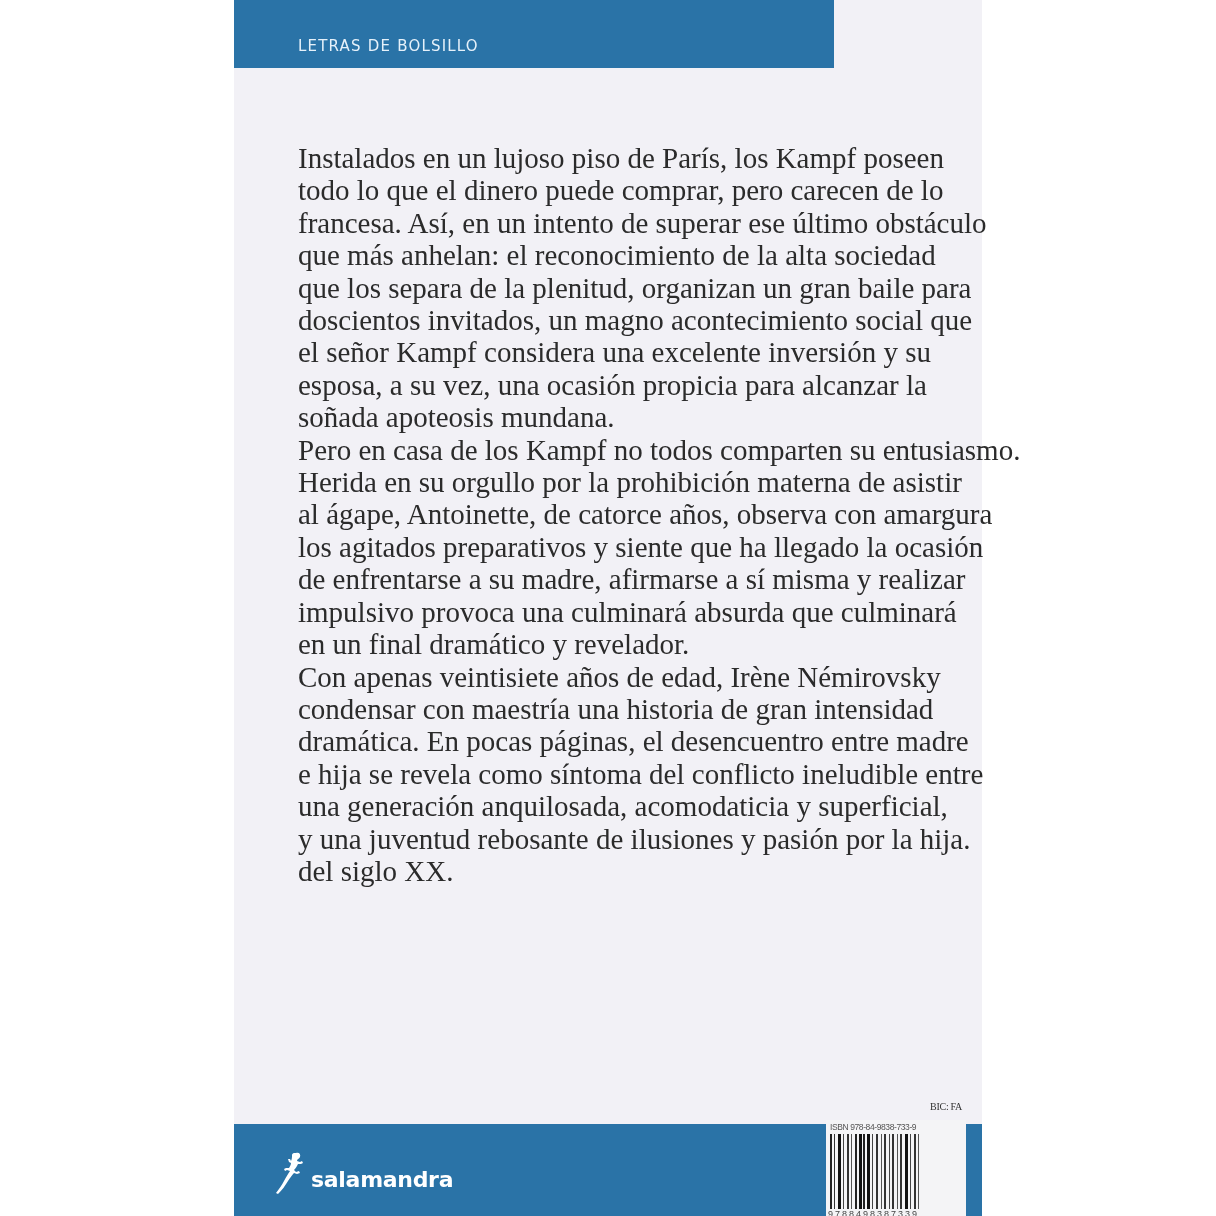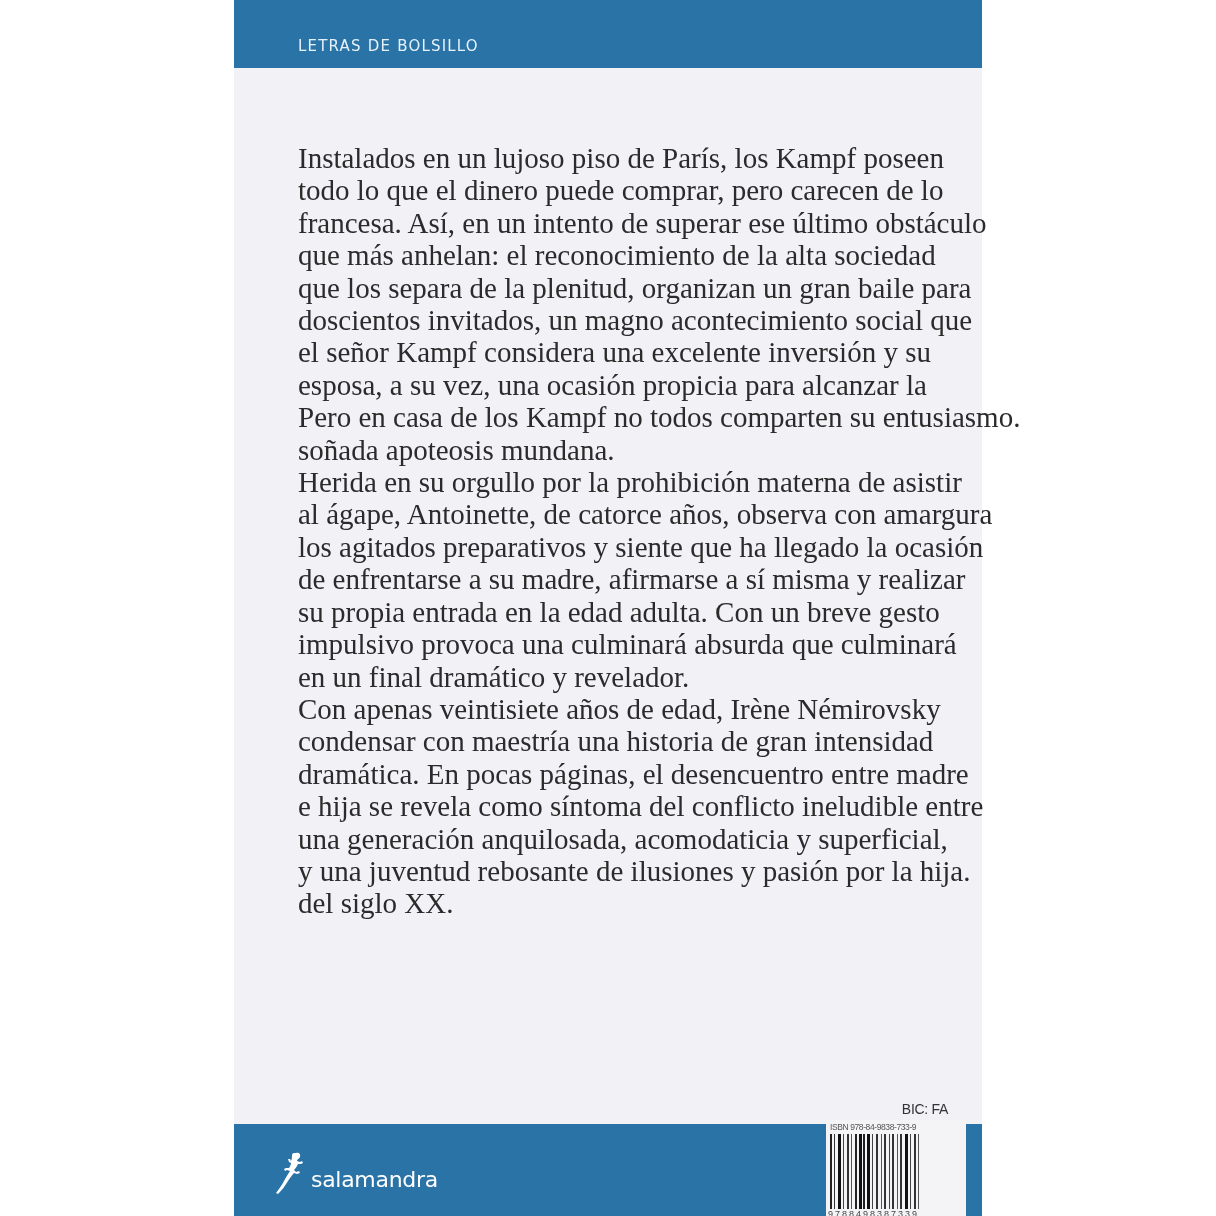--- a/index.html
+++ b/index.html
@@ -5,7 +5,7 @@
   html, body { margin:0; padding:0; }
   body { width:1216px; height:1216px; background:#ffffff; position:relative; overflow:hidden; }
   .book { position:absolute; left:234px; top:0; width:748px; height:1216px; background:#f2f1f6; }
-  .top-bar { position:absolute; left:0; top:0; width:748px; height:68px; background:#2a73a7; }
+  .top-bar { position:absolute; left:0; top:0; width:600px; height:68px; background:#2a73a7; }
   .series { position:absolute; left:64px; top:37px; font-family:"DejaVu Sans", sans-serif; font-size:15px; letter-spacing:1.2px; color:#e6f1fa; font-weight:500; }
   .blurb { position:absolute; left:64px; top:142px; width:640px; font-family:"Liberation Serif", serif; font-size:29px; line-height:32.4px; color:#2b2b2b; }
   .blurb .line { display:block; white-space:nowrap; }

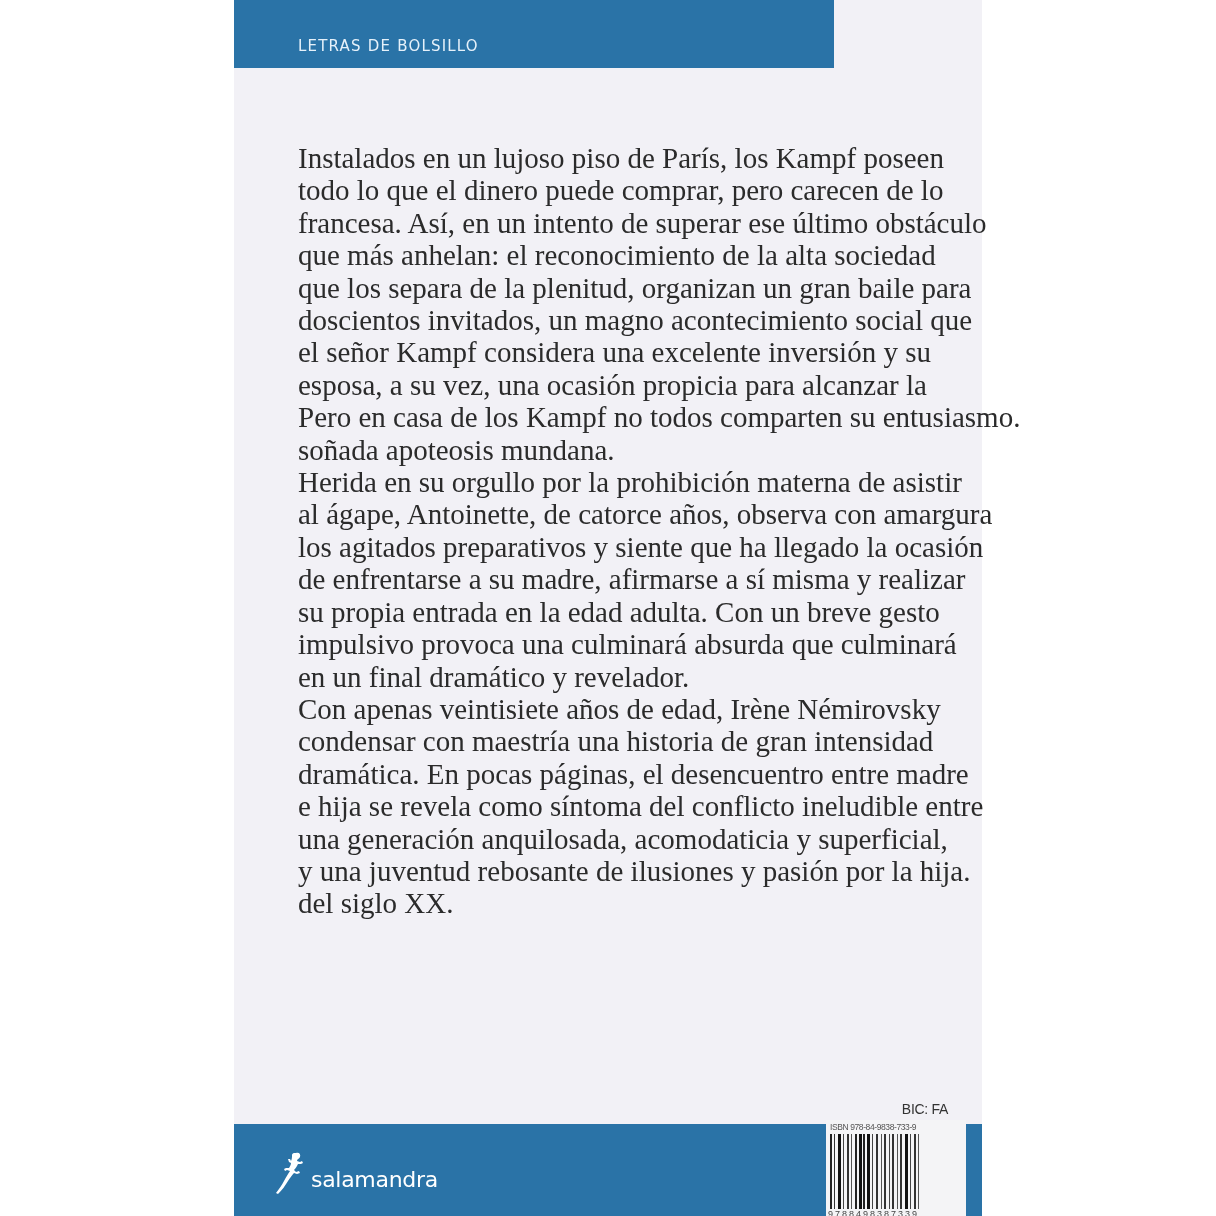--- a/index.html
+++ b/index.html
@@ -37,8 +37,8 @@
     <span class="line">doscientos invitados, un magno acontecimiento social que</span>
     <span class="line">el señor Kampf considera una excelente inversión y su</span>
     <span class="line">esposa, a su vez, una ocasión propicia para alcanzar la</span>
+    <span class="line">soñada apoteosis mundana.</span>
     <span class="line">Pero en casa de los Kampf no todos comparten su entusiasmo.</span>
-    <span class="line">soñada apoteosis mundana.</span>
     <span class="line">Herida en su orgullo por la prohibición materna de asistir</span>
     <span class="line">al ágape, Antoinette, de catorce años, observa con amargura</span>
     <span class="line">los agitados preparativos y siente que ha llegado la ocasión</span>

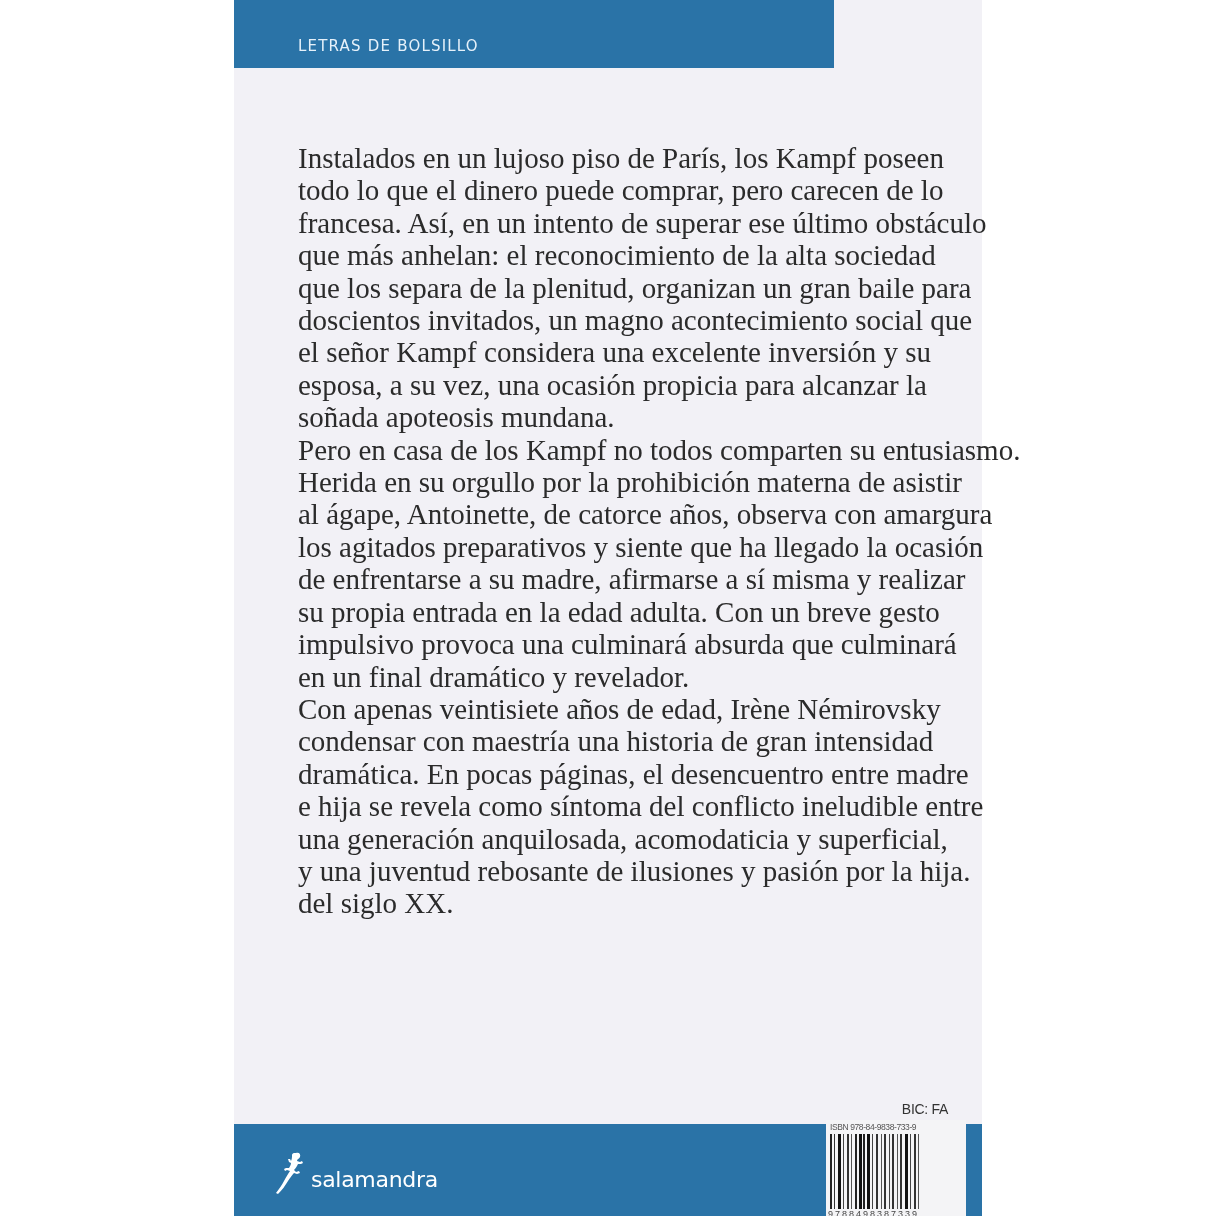--- a/index.html
+++ b/index.html
@@ -43,7 +43,6 @@
     <span class="line">al ágape, Antoinette, de catorce años, observa con amargura</span>
     <span class="line">los agitados preparativos y siente que ha llegado la ocasión</span>
     <span class="line">de enfrentarse a su madre, afirmarse a sí misma y realizar</span>
-    <span class="line">su propia entrada en la edad adulta. Con un breve gesto</span>
     <span class="line">impulsivo provoca una culminará absurda que culminará</span>
     <span class="line">en un final dramático y revelador.</span>
     <span class="line">Con apenas veintisiete años de edad, Irène Némirovsky</span>

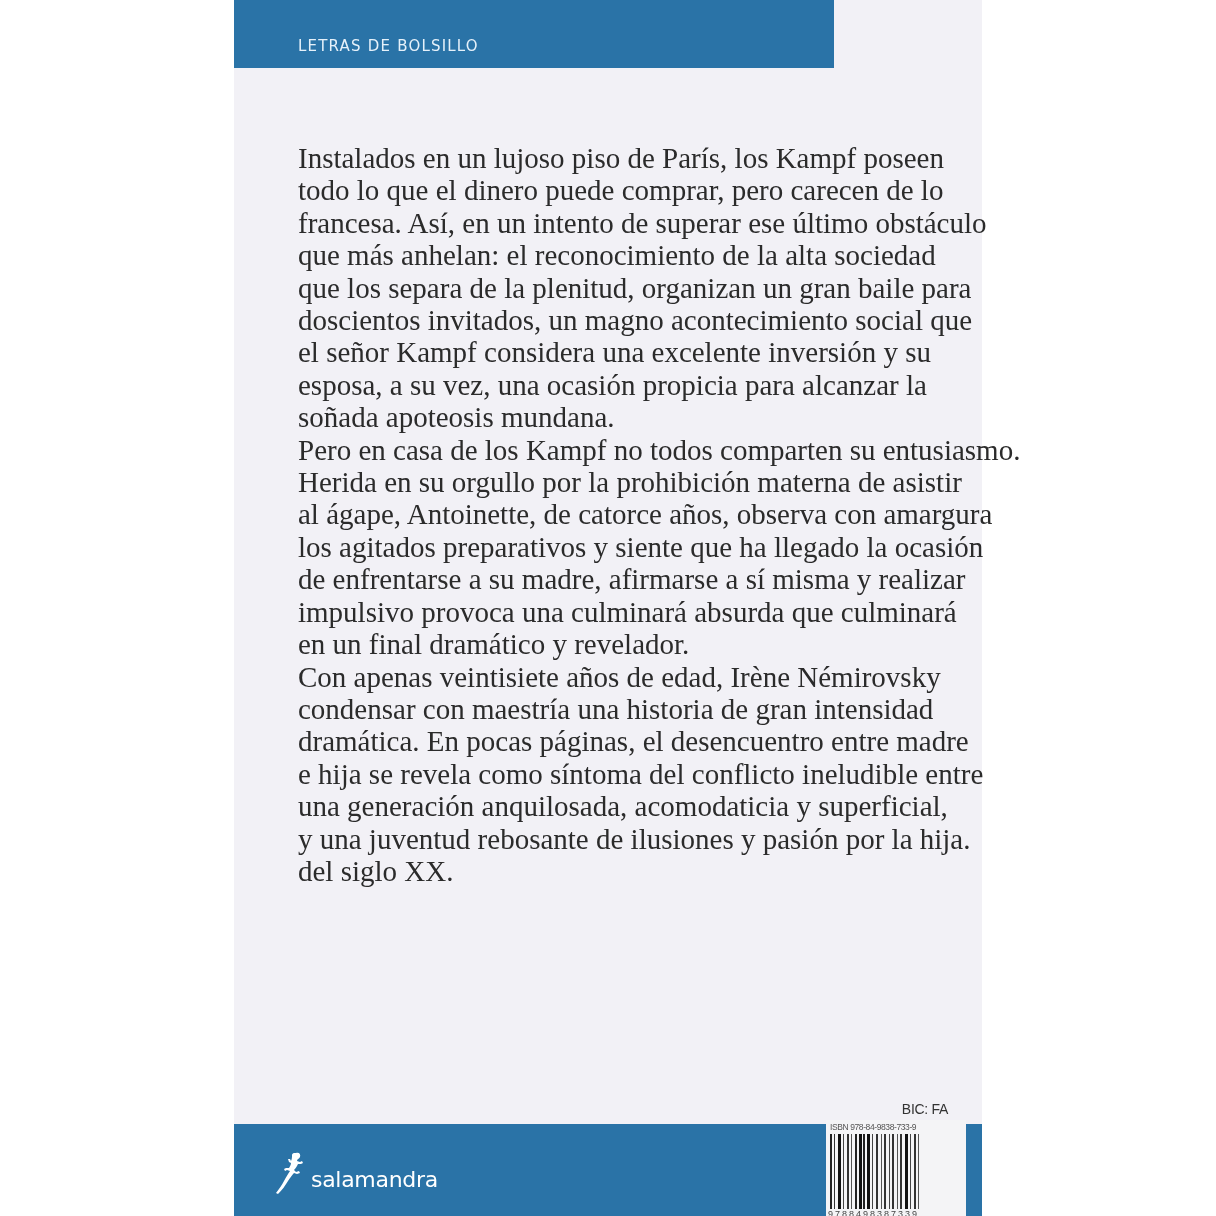--- a/index.html
+++ b/index.html
@@ -13,7 +13,7 @@
   .logo { position:absolute; left:40px; top:26px; display:flex; align-items:flex-end; }
   .logo svg { width:34px; height:48px; }
   .logo-text { font-family:"DejaVu Sans", sans-serif; font-size:22px; color:#ffffff; margin-left:3px; margin-bottom:6px; letter-spacing:-0.3px; }
-  .bic { position:absolute; right:34px; top:1101px; font-family:Liberation Sans, sans-serif; font-size:14px; color:#333; letter-spacing:-0.3px; }
+  .bic { position:absolute; right:20px; top:1101px; font-family:Liberation Serif, serif; font-size:10px; color:#333; letter-spacing:-0.3px; }
   .barcode-panel { position:absolute; left:592px; top:1120px; width:140px; height:96px; background:#f4f4f6; }
   .isbn { position:absolute; left:4px; top:2px; font-family:"Liberation Sans", sans-serif; font-size:8.5px; color:#555; letter-spacing:-0.4px; white-space:nowrap; }
   .bars { position:absolute; left:4px; top:14px; width:114px; height:78px; display:flex; }

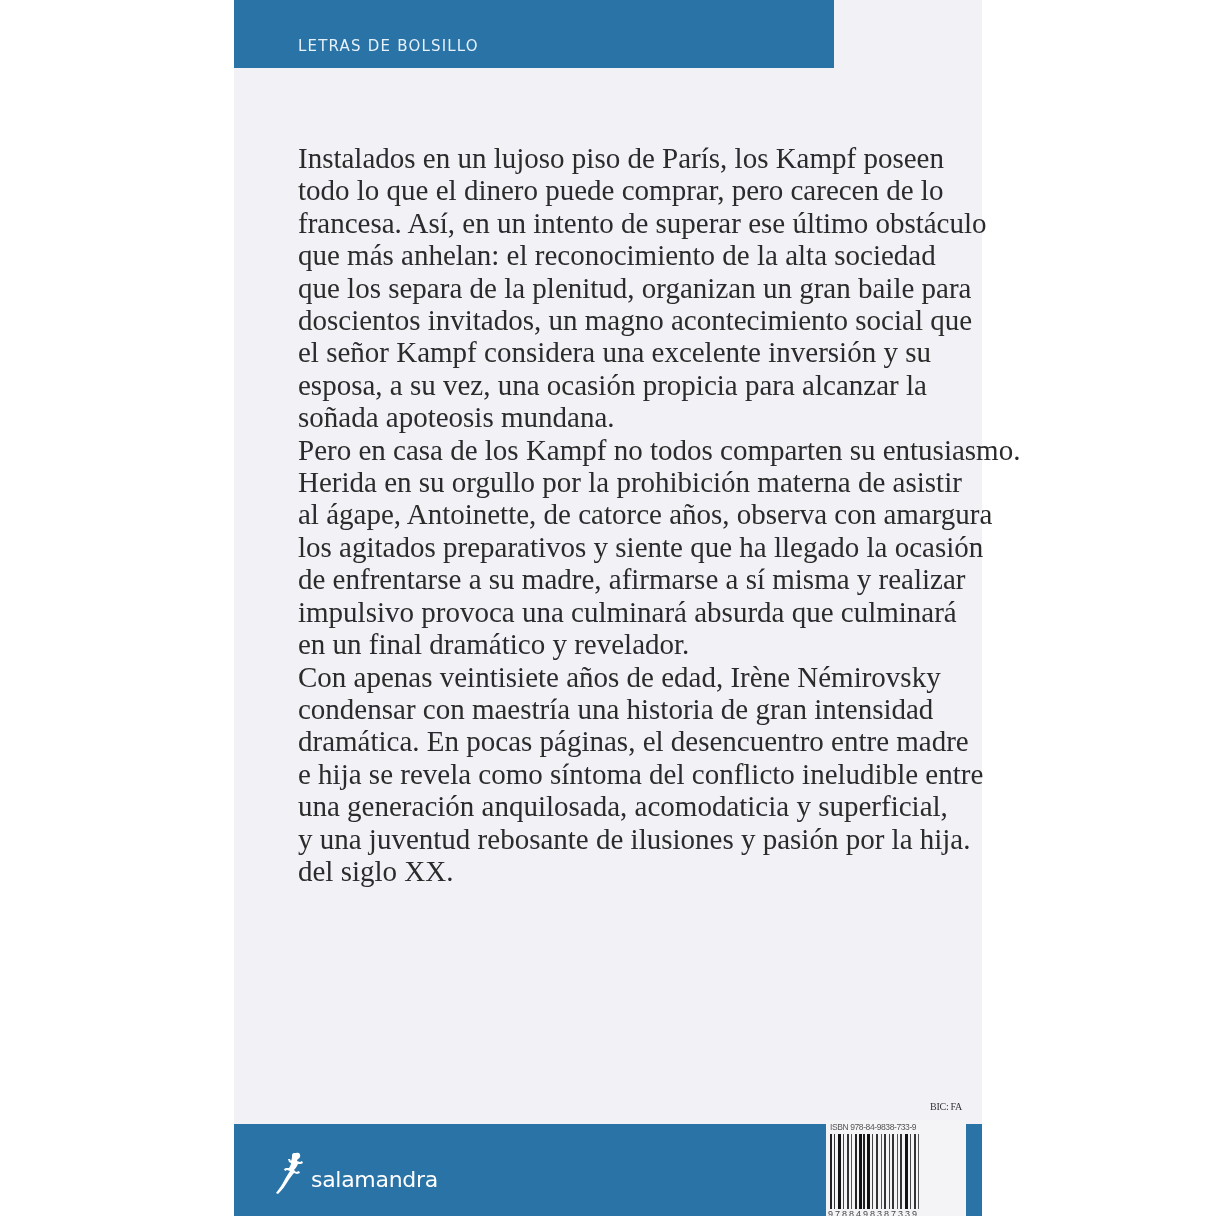--- a/index.html
+++ b/index.html
@@ -10,7 +10,7 @@
   .blurb { position:absolute; left:64px; top:142px; width:640px; font-family:"Liberation Serif", serif; font-size:29px; line-height:32.4px; color:#2b2b2b; }
   .blurb .line { display:block; white-space:nowrap; }
   .bottom-bar { position:absolute; left:0; top:1124px; width:748px; height:92px; background:#2a73a7; }
-  .logo { position:absolute; left:40px; top:26px; display:flex; align-items:flex-end; }
+  .logo { position:absolute; left:40px; top:26px; display:flex; align-items:flex-end;font-weight:bold; }
   .logo svg { width:34px; height:48px; }
   .logo-text { font-family:"DejaVu Sans", sans-serif; font-size:22px; color:#ffffff; margin-left:3px; margin-bottom:6px; letter-spacing:-0.3px; }
   .bic { position:absolute; right:20px; top:1101px; font-family:Liberation Serif, serif; font-size:10px; color:#333; letter-spacing:-0.3px; }

